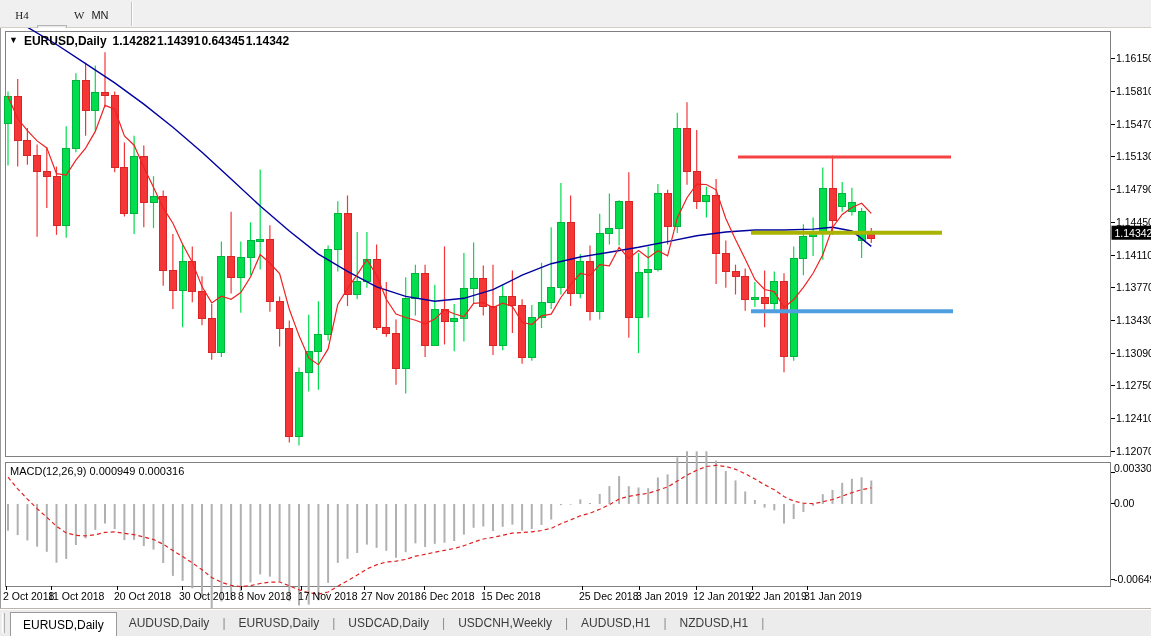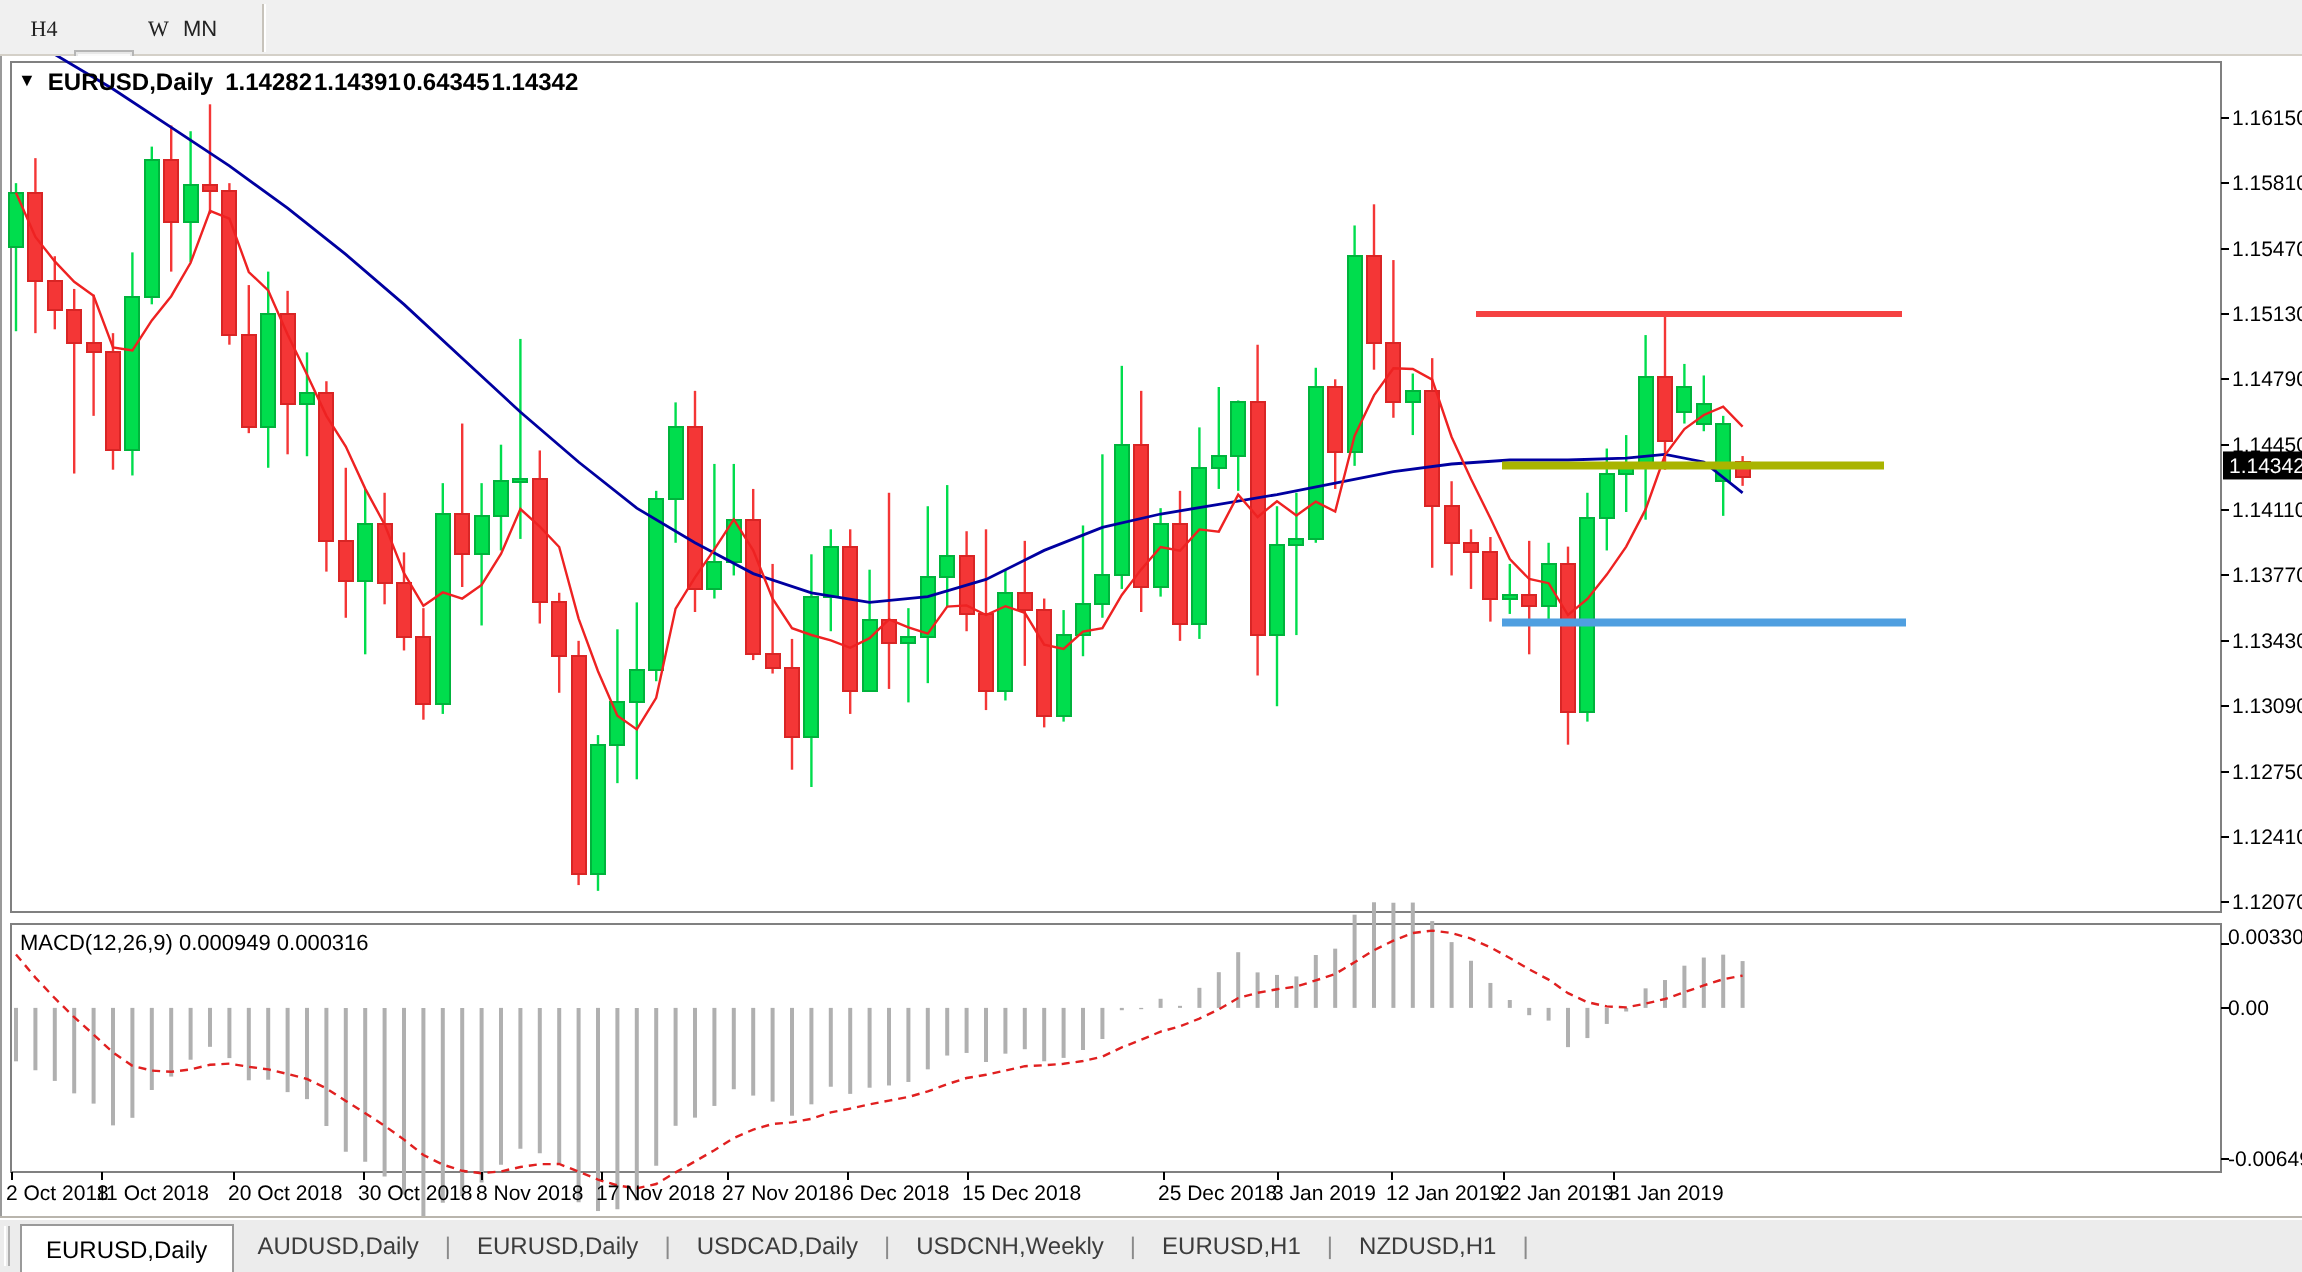--- a/index.html
+++ b/index.html
@@ -423,7 +423,7 @@
         <div class="tab-sep">|</div>
         <div class="tab">USDCNH,Weekly</div>
         <div class="tab-sep">|</div>
-        <div class="tab">EURUSD,H1</div>
+        <div class="tab">AUDUSD,H1</div>
         <div class="tab-sep">|</div>
         <div class="tab">NZDUSD,H1</div>
         <div class="tab-sep">|</div>

